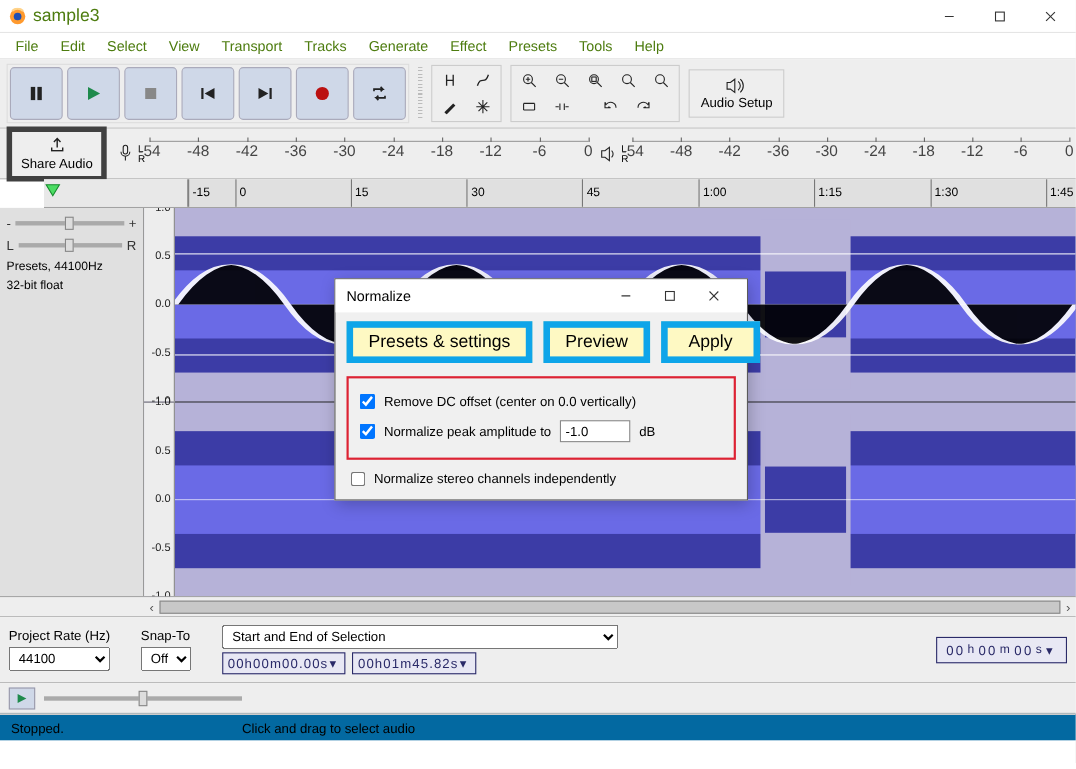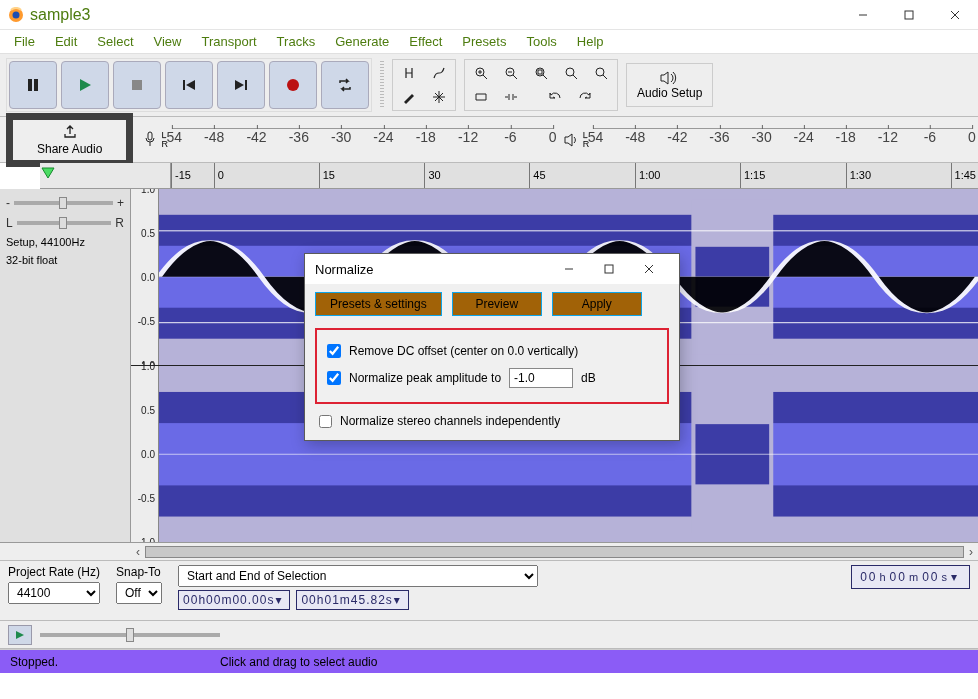--- a/index.html
+++ b/index.html
@@ -29,7 +29,7 @@
 
   
   .toolbars2 { background:#eeeeee; padding:2px 6px; display:flex; gap:10px; align-items:center; border-bottom:1px solid #bbb; height:46px;}
-  .sharebox { display:flex; flex-direction:column; align-items:center; gap:4px; padding:4px 24px; border:7px solid #404040;}
+  .sharebox { display:flex; flex-direction:column; align-items:center; gap:4px; padding:4px 8px; border:5px solid #404040;}
   .meter { display:flex; align-items:center; gap:4px; flex:1;}
   .meter .scale { flex:1; height:24px; position:relative; border-top:1px solid #999;}
   .meter .tick { position:absolute; top:0; font-size:14px; color:#444; transform:translateX(-50%);}

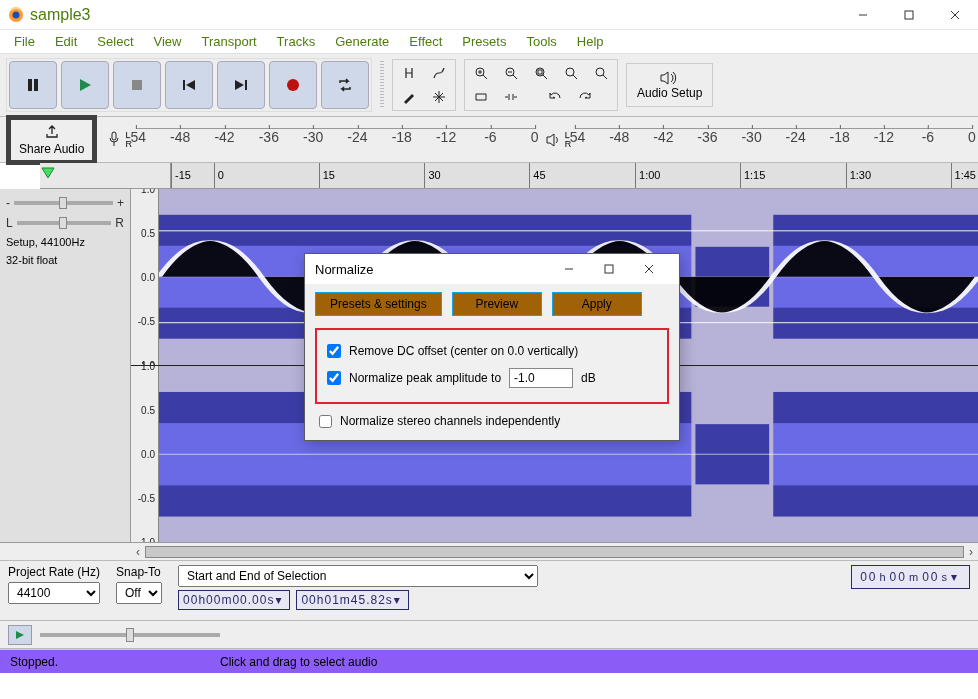--- a/index.html
+++ b/index.html
@@ -372,7 +372,7 @@
         </div>
       <span>R</span>
     </div>
-    <div class="info">Setup, 44100Hz</div>
+    <div class="info">Presets, 44100Hz</div>
     <div class="info">32-bit float</div>
   </div>
   <div class="wavehost">

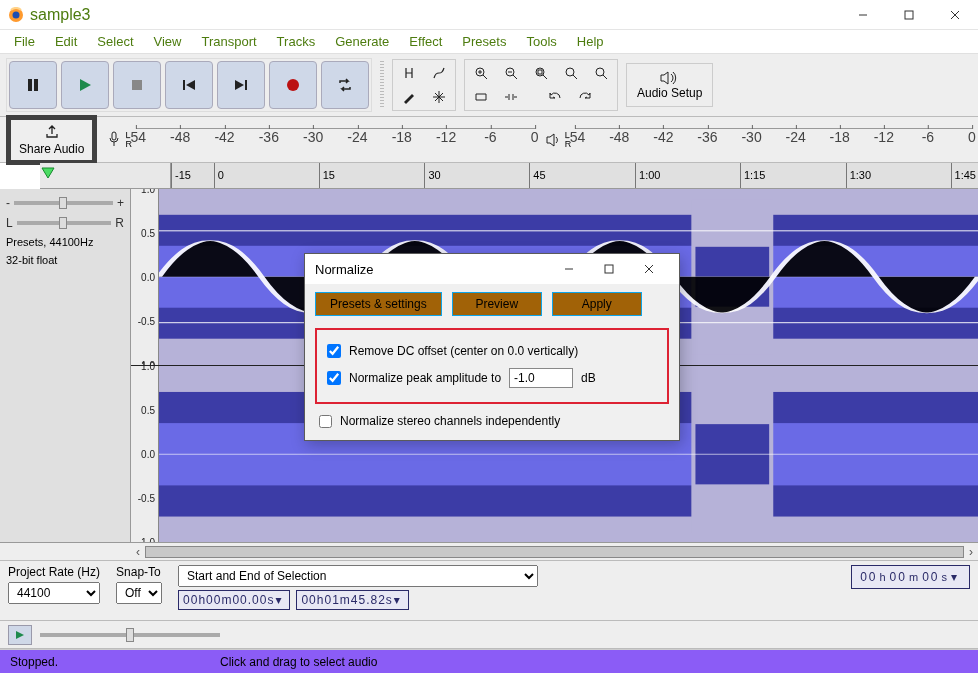--- a/index.html
+++ b/index.html
@@ -92,7 +92,7 @@
   .dialog .dtitle .t{flex:1; font-size:13px;}
   .dialog .dtitle .db{width:40px;height:28px;display:flex;align-items:center;justify-content:center;}
   .dialog .dbtns{ display:flex; gap:10px; padding:8px 10px;}
-  .dialog .dbtns button{ flex:0 0 auto; padding:4px 14px; background:#a16207; border:1px solid #0ea5e9; font-size:12px;}
+  .dialog .dbtns button{ flex:0 0 auto; padding:4px 14px; background:#fef9c3; border:6px solid #0ea5e9; font-size:16px;}
   .dialog .redbox{ margin:4px 10px 6px 10px; border:2px solid #d23; padding:10px 8px;}
   .dialog .row{ display:flex; align-items:center; gap:8px; margin:4px 2px;}
   .dialog .row input[type=checkbox]{width:14px;height:14px;}

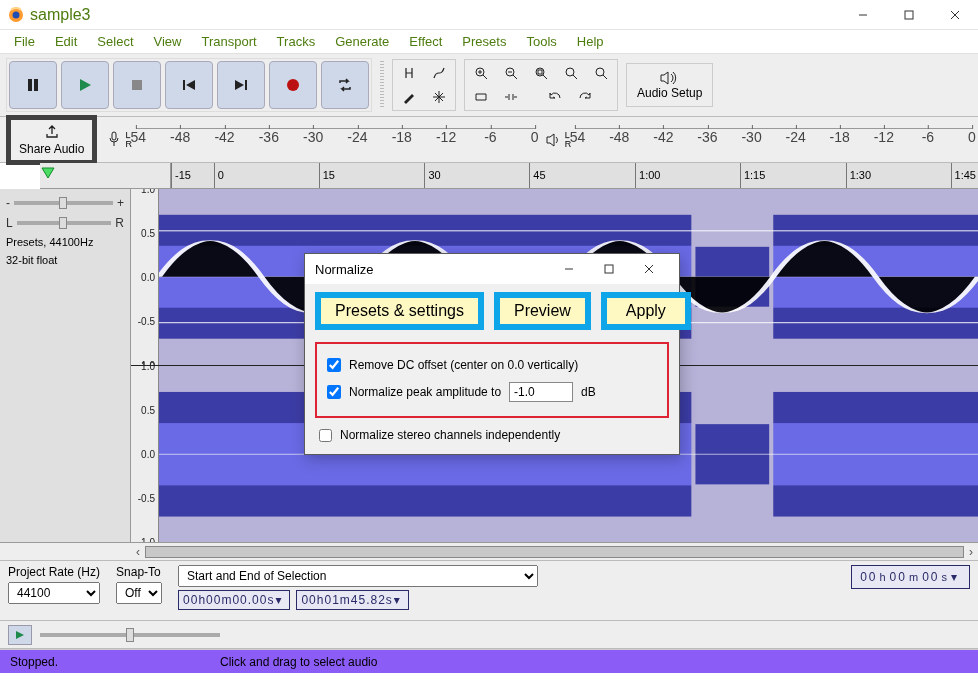--- a/index.html
+++ b/index.html
@@ -67,7 +67,7 @@
   .hscroll .arrow{width:14px; height:14px; display:flex;align-items:center;justify-content:center;color:#555;position:absolute;}
 
   
-  .selbar { height:60px; background:#eeeeee; display:flex; align-items:flex-start; gap:16px; padding:4px 8px; border-bottom:1px solid #bbb;}
+  .selbar { height:60px; background:#eeeeee; display:flex; align-items:center; gap:28px; padding:4px 8px; border-bottom:1px solid #bbb;}
   .selgroup { display:flex; flex-direction:column; gap:3px;}
   .selgroup label{font-size:12px;}
   .selgroup select, .selgroup .combo{ height:22px; font-size:12px; padding:1px 4px;}

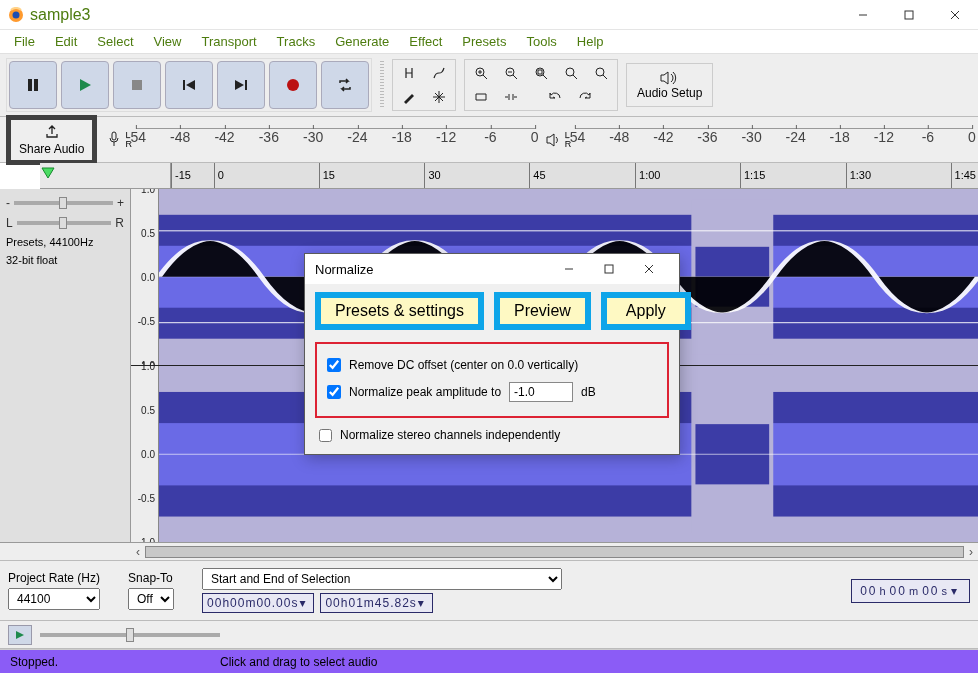--- a/index.html
+++ b/index.html
@@ -83,7 +83,7 @@
   .playatbar .sliderbar .th{position:absolute;left:48%;top:-5px;width:8px;height:14px;background:#ddd;border:1px solid #888;}
 
   
-  .status { height:24px; background:#8b5cf6; display:flex; align-items:center; padding:0 10px; gap:30px; font-size:12px; color:#000; border-top:1px solid #ccc;}
+  .status { height:24px; background:#0369a1; display:flex; align-items:center; padding:0 10px; gap:30px; font-size:12px; color:#000; border-top:1px solid #ccc;}
   .status .cell{min-width:180px;}
 
   

